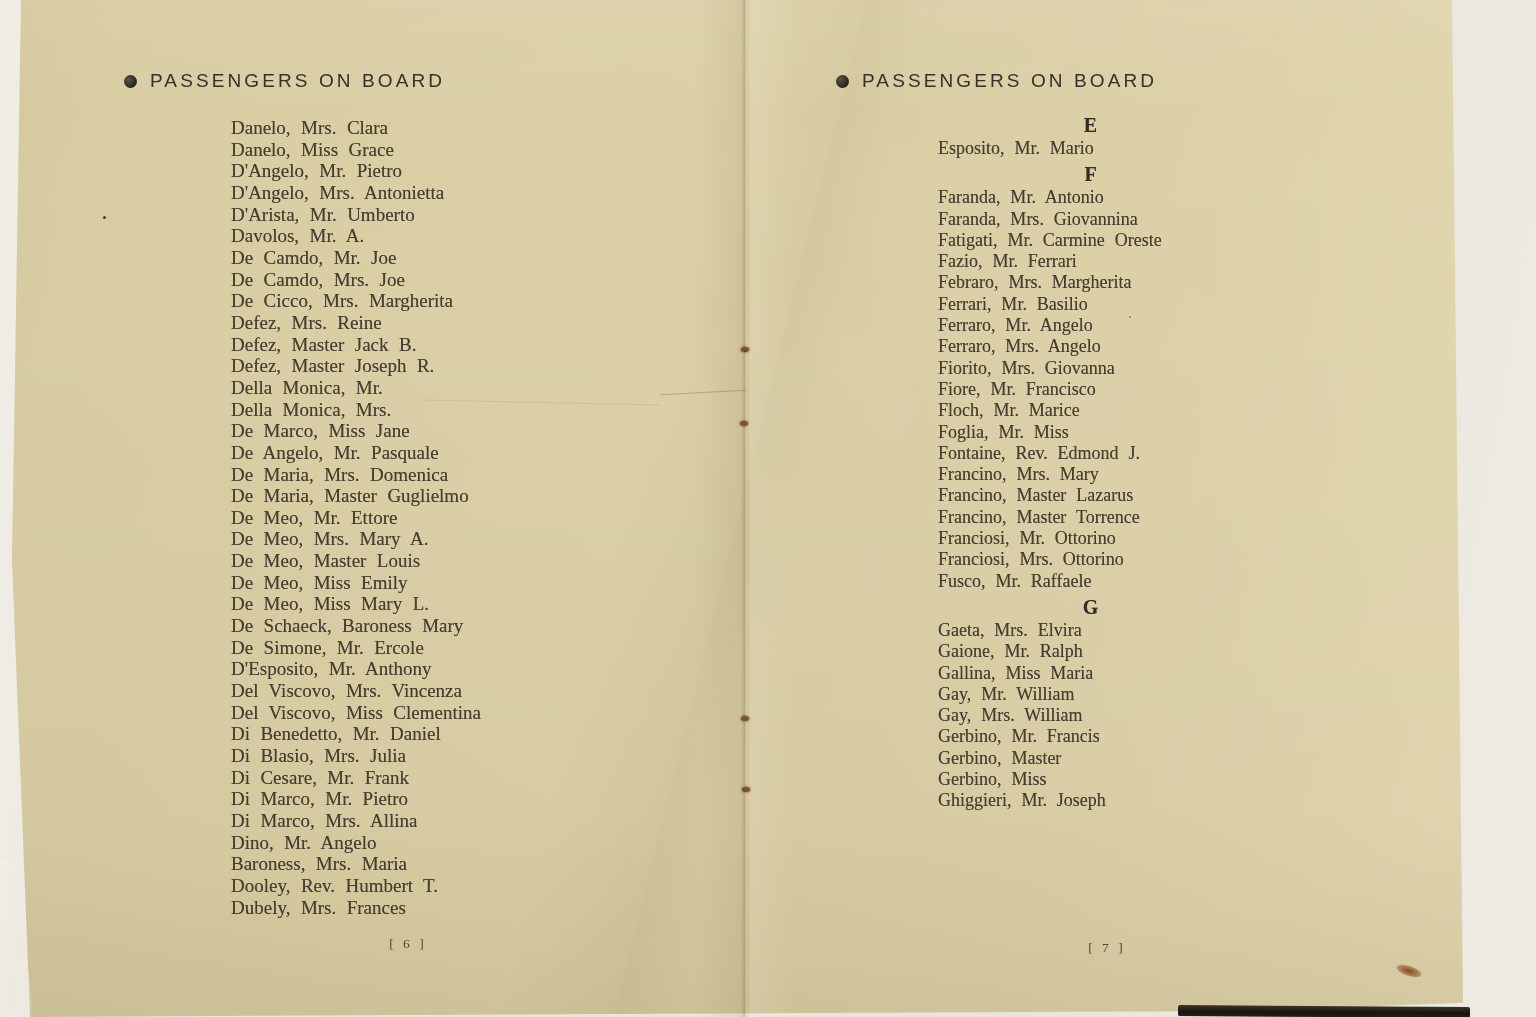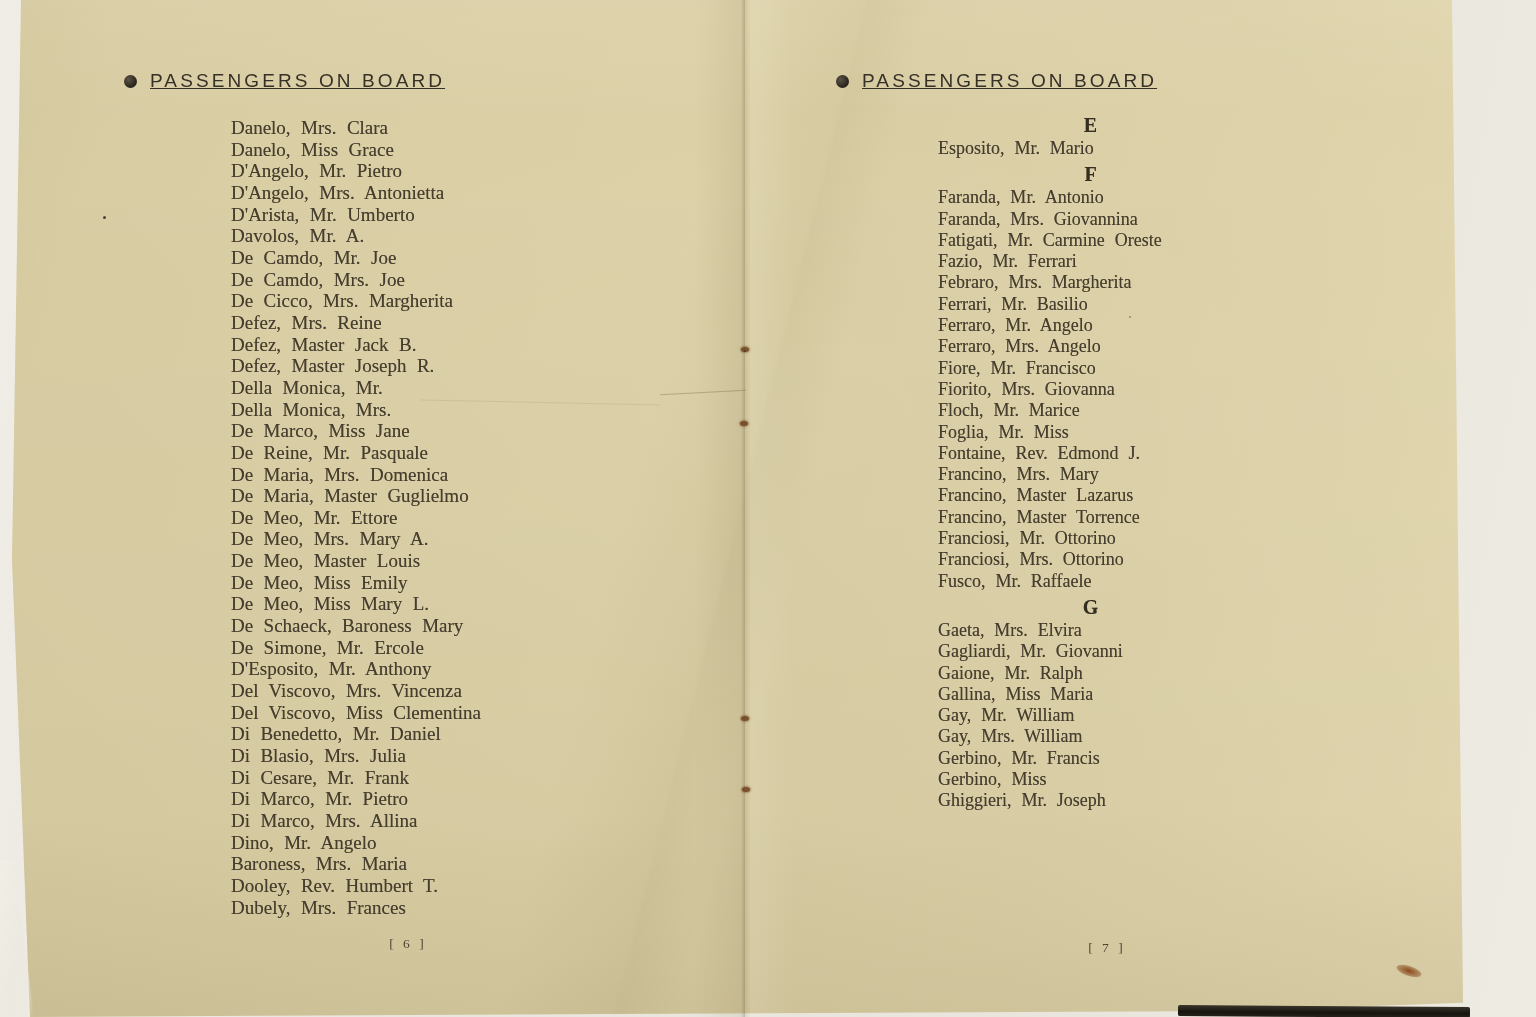--- a/index.html
+++ b/index.html
@@ -77,7 +77,6 @@
     font-family:"Liberation Sans", sans-serif;
     font-size:19px;letter-spacing:3.1px;color:#363127;
     font-weight:400;
-    text-decoration:underline;
   }
   .bullet{
     width:13px;height:13px;border-radius:50%;

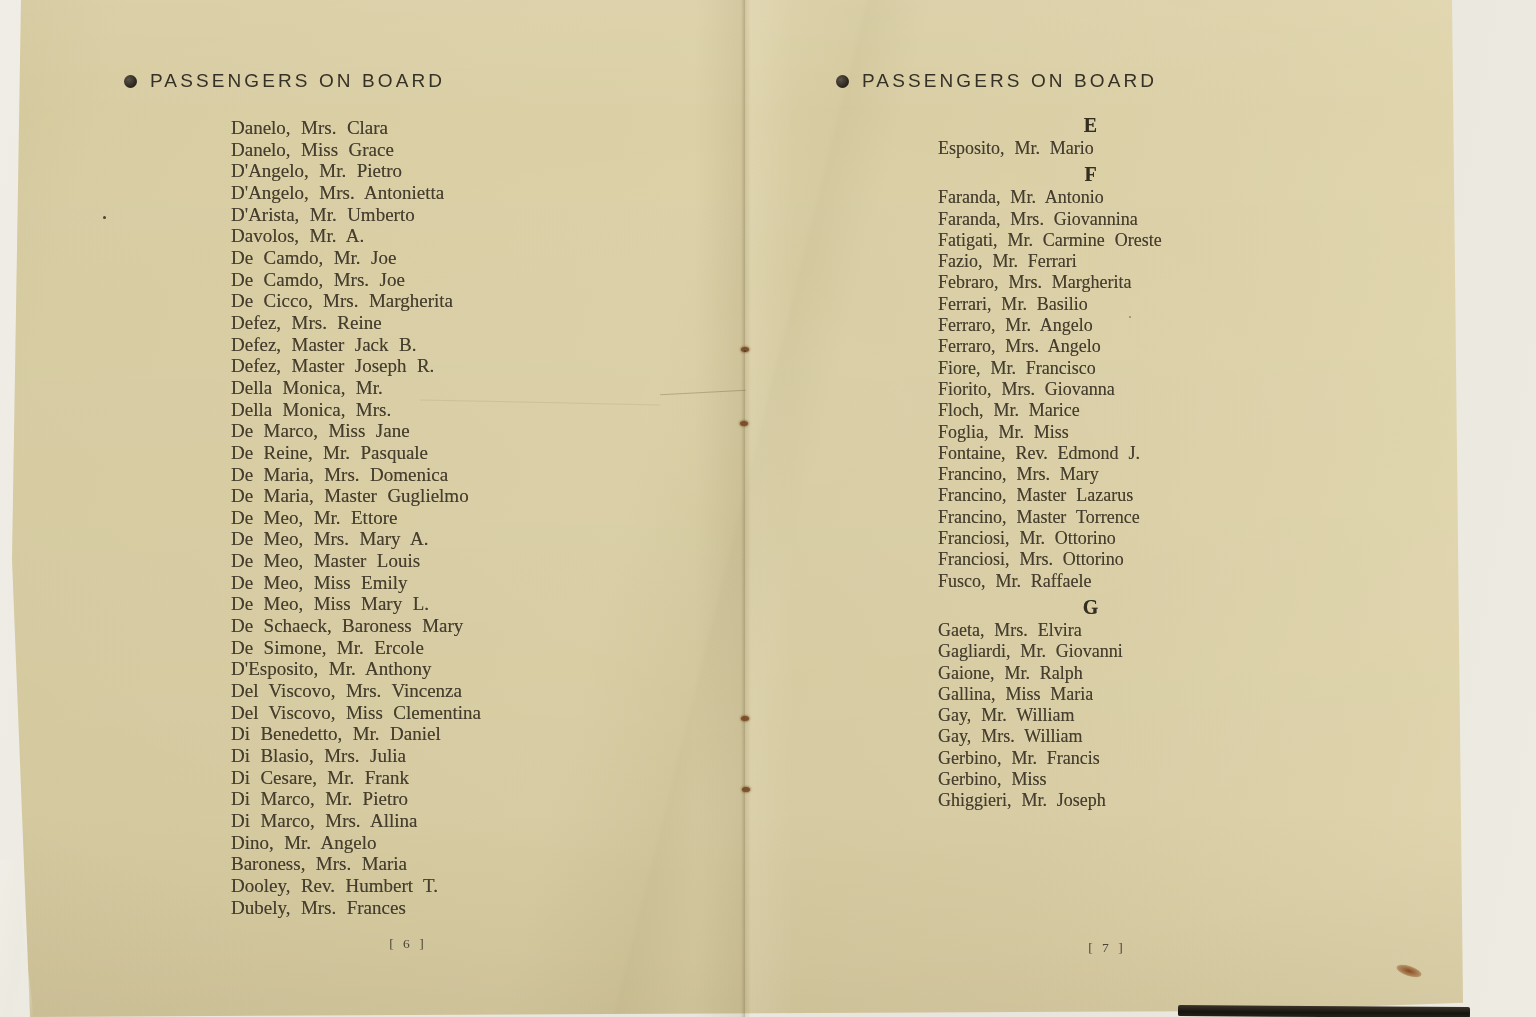--- a/index.html
+++ b/index.html
@@ -201,8 +201,8 @@
         <div>Ferrari, Mr. Basilio</div>
         <div>Ferraro, Mr. Angelo</div>
         <div>Ferraro, Mrs. Angelo</div>
+        <div>Fiorito, Mrs. Giovanna</div>
         <div>Fiore, Mr. Francisco</div>
-        <div>Fiorito, Mrs. Giovanna</div>
         <div>Floch, Mr. Marice</div>
         <div>Foglia, Mr. Miss</div>
         <div>Fontaine, Rev. Edmond J.</div>

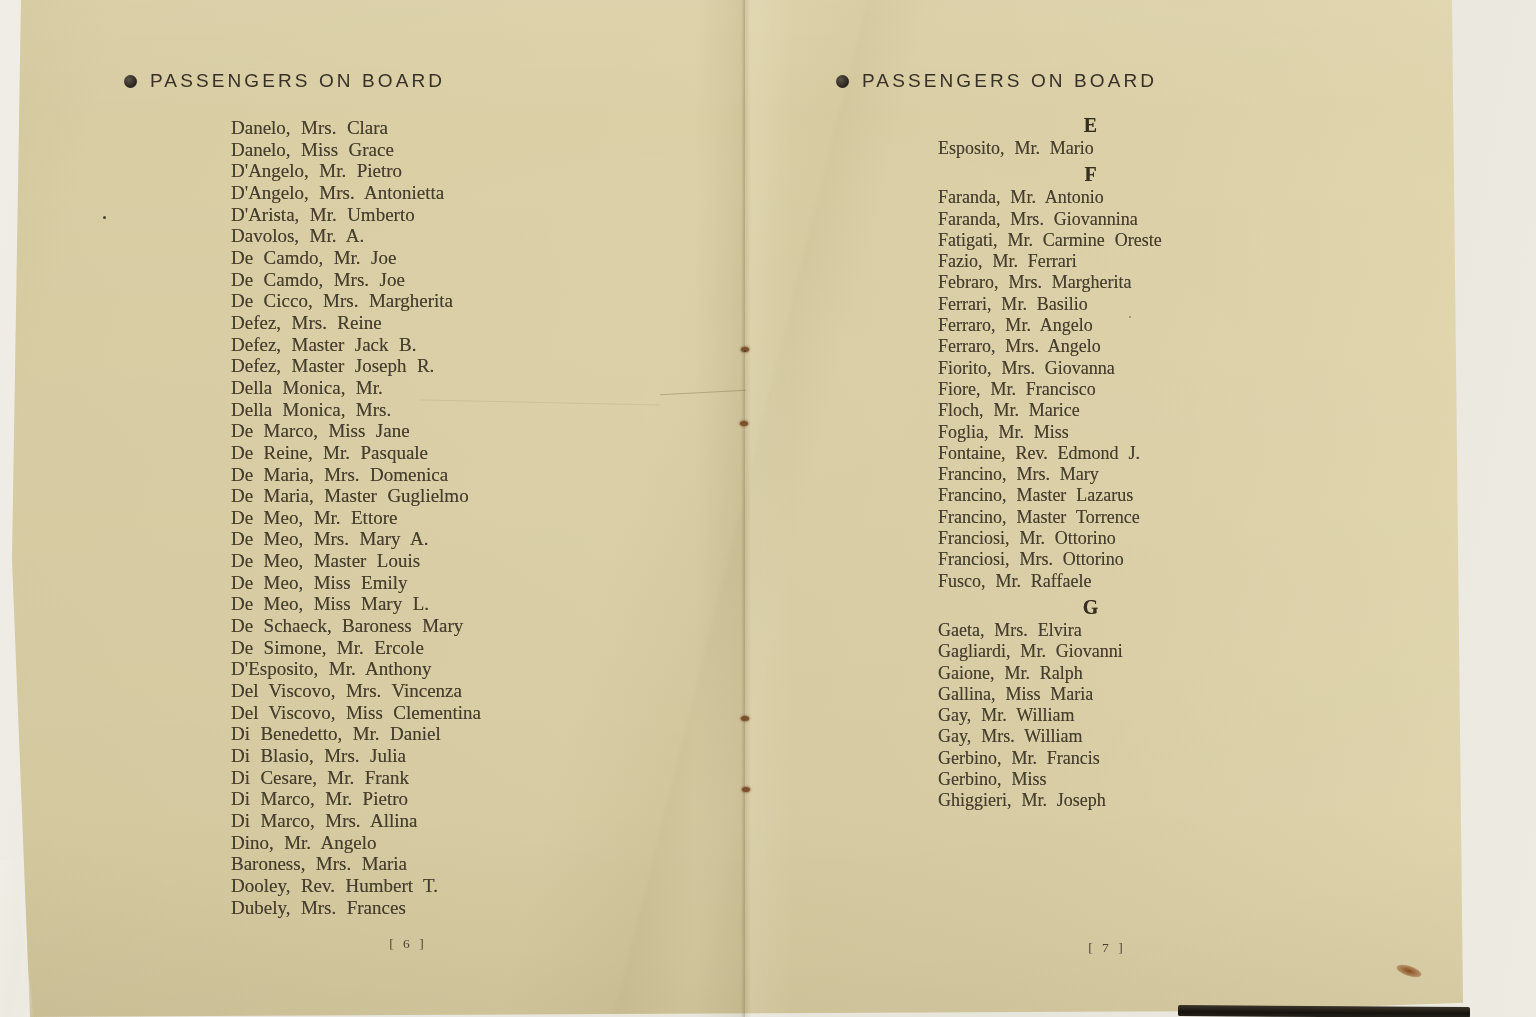--- a/index.html
+++ b/index.html
@@ -156,7 +156,7 @@
         <div>Della Monica, Mr.</div>
         <div>Della Monica, Mrs.</div>
         <div>De Marco, Miss Jane</div>
-        <div>De Reine, Mr. Pasquale</div>
+        <div>De Angelo, Mr. Pasquale</div>
         <div>De Maria, Mrs. Domenica</div>
         <div>De Maria, Master Guglielmo</div>
         <div>De Meo, Mr. Ettore</div>

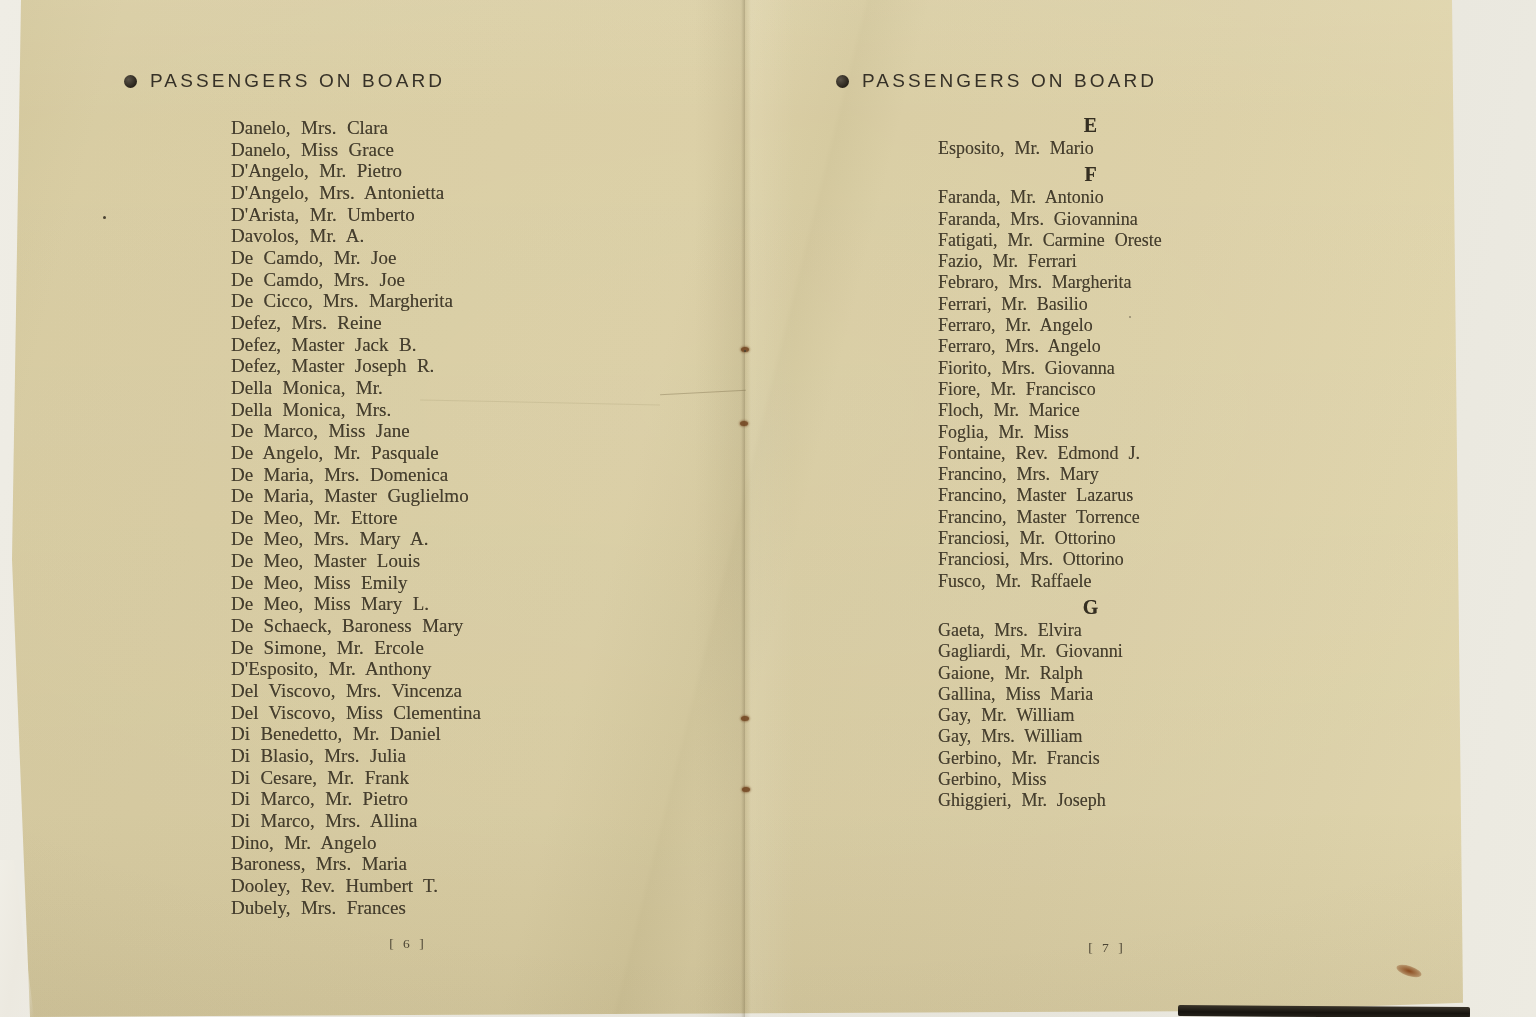--- a/index.html
+++ b/index.html
@@ -214,7 +214,6 @@
         <div>Fusco, Mr. Raffaele</div>
         <div class="letter-heading">G</div>
         <div>Gaeta, Mrs. Elvira</div>
-        <div>Gagliardi, Mr. Giovanni</div>
         <div>Gaione, Mr. Ralph</div>
         <div>Gallina, Miss Maria</div>
         <div>Gay, Mr. William</div>

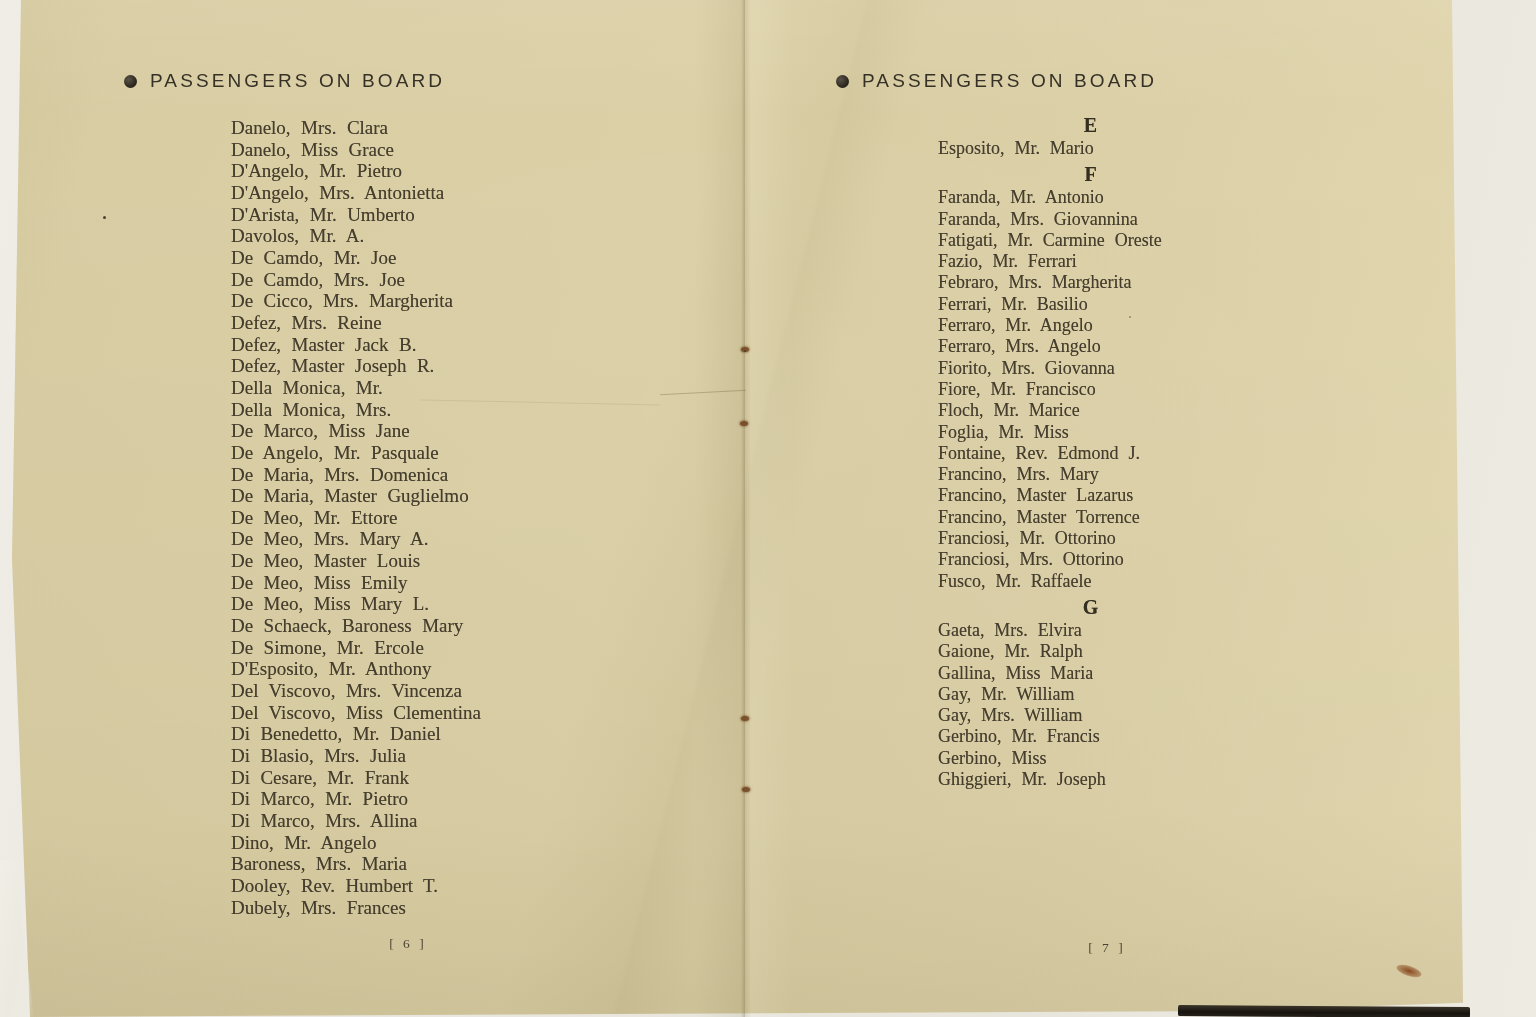--- a/index.html
+++ b/index.html
@@ -219,6 +219,7 @@
         <div>Gay, Mr. William</div>
         <div>Gay, Mrs. William</div>
         <div>Gerbino, Mr. Francis</div>
+        <div>Gerbino, Master</div>
         <div>Gerbino, Miss</div>
         <div>Ghiggieri, Mr. Joseph</div>
       </div>

